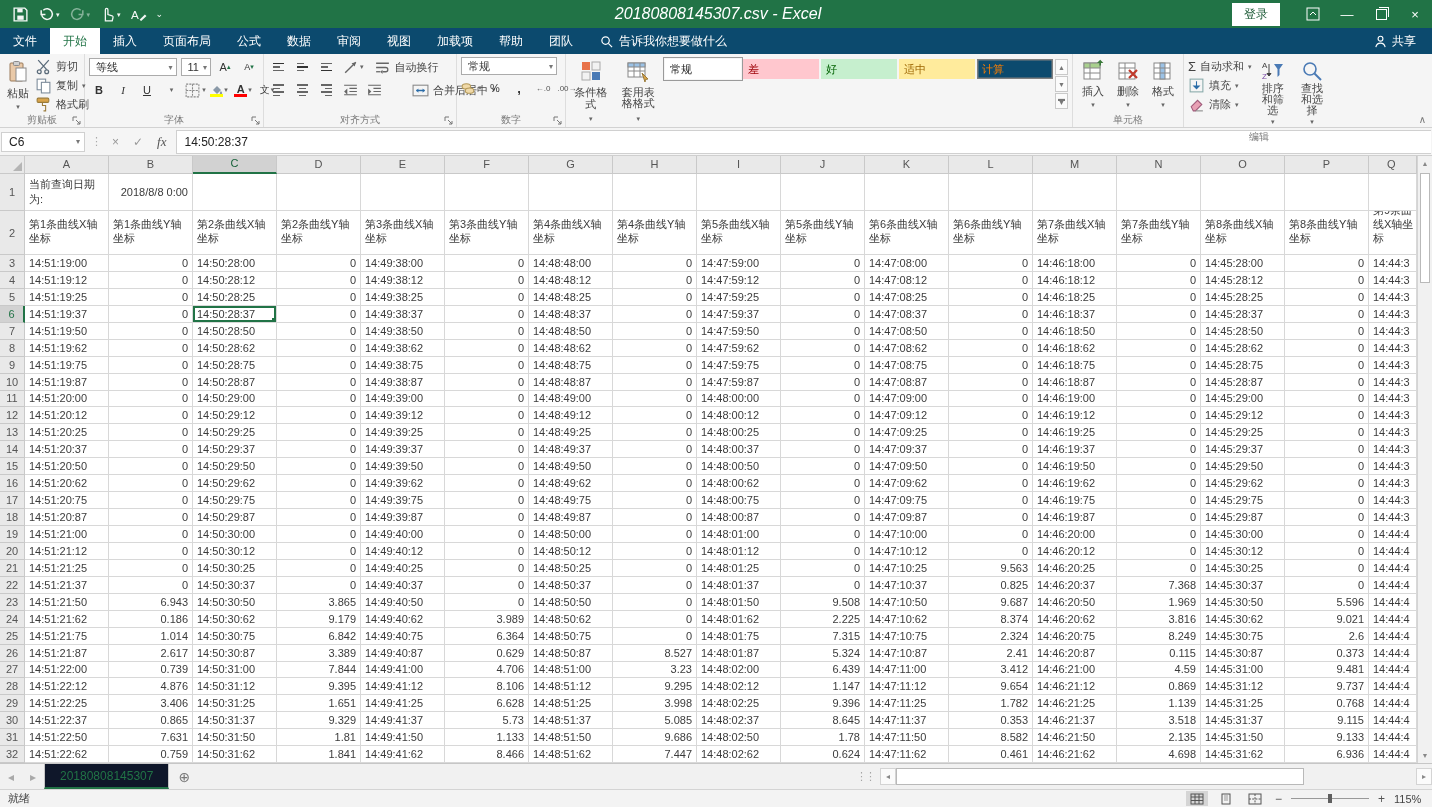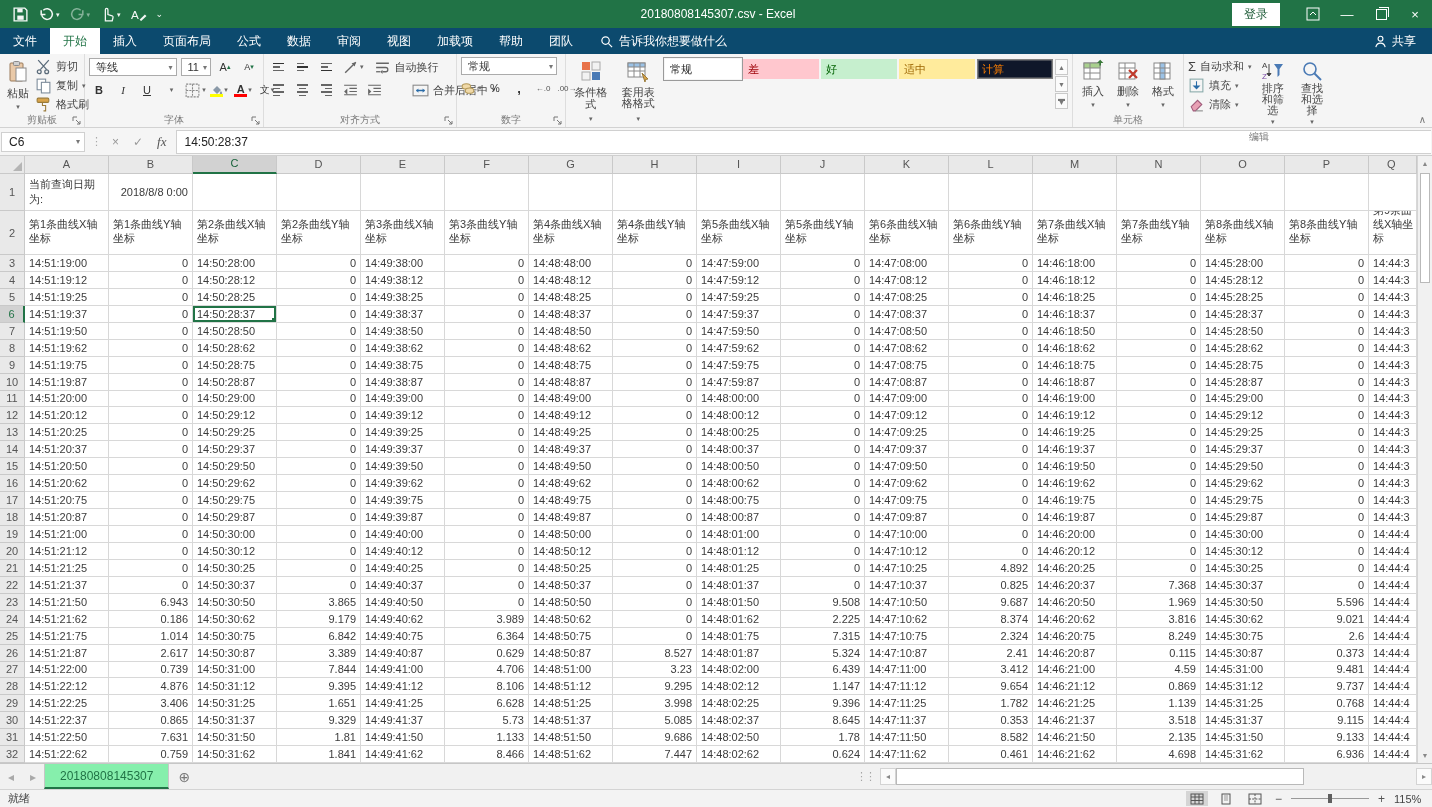--- a/index.html
+++ b/index.html
@@ -11,7 +11,7 @@
   .qicon{display:flex;align-items:center;gap:1px;opacity:.95;cursor:pointer;}
   .qicon.dim{opacity:.45;}
   .qarw{font-size:7px;line-height:7px;}
-  .tb-title{position:absolute;left:4px;right:0;top:0;height:28px;line-height:28px;text-align:center;font-size:12px;color:#fff;}
+  .tb-title{position:absolute;left:4px;right:0;top:0;height:28px;line-height:28px;text-align:center;font-size:16px;color:#fff;font-style:italic;}
   .tb-right{margin-left:auto;display:flex;align-items:center;z-index:2;}
   .signin{background:#fff;color:#1e5c38;font-size:12px;padding:3px 12px;margin-right:16px;cursor:pointer;}
   .winbtn{width:34px;height:28px;display:flex;align-items:center;justify-content:center;font-size:13px;cursor:pointer;}

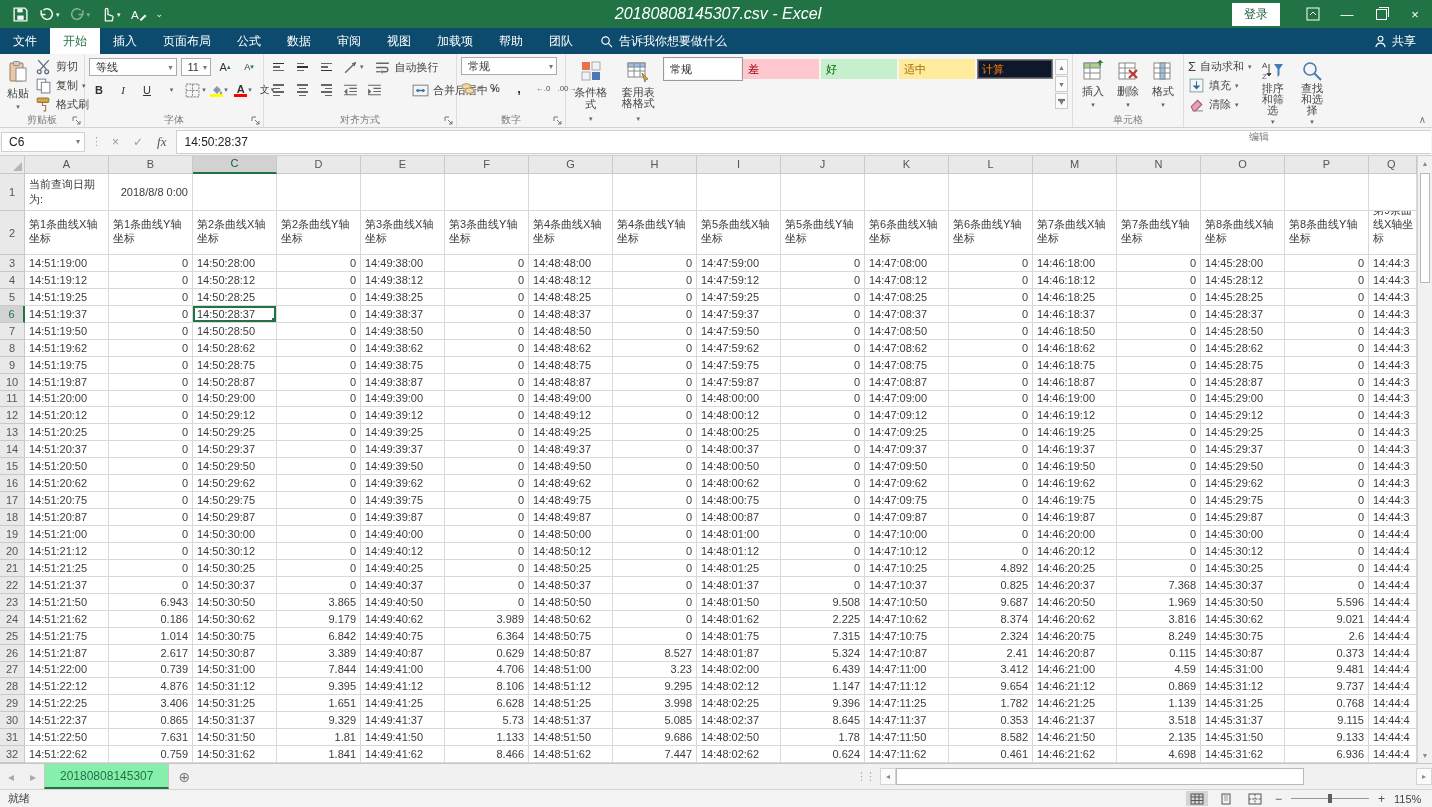--- a/index.html
+++ b/index.html
@@ -460,7 +460,7 @@
                 <div class="galitem" style="background: rgb(255, 199, 206); color: rgb(156, 0, 6);">差</div>
                 <div class="galitem" style="background: rgb(198, 239, 206); color: rgb(0, 97, 0);">好</div>
                 <div class="galitem" style="background: rgb(255, 235, 156); color: rgb(156, 101, 0);">适中</div>
-                <div class="galitem" style="background: #0f172a; color: rgb(250, 125, 0); box-shadow: rgb(127, 127, 127) 0px 0px 0px 1.5px inset;">计算</div>
+                <div class="galitem" style="background: #0c4a6e; color: rgb(250, 125, 0); box-shadow: rgb(127, 127, 127) 0px 0px 0px 1.5px inset;">计算</div>
               </div>
             </div>
           <div class="galscroll">

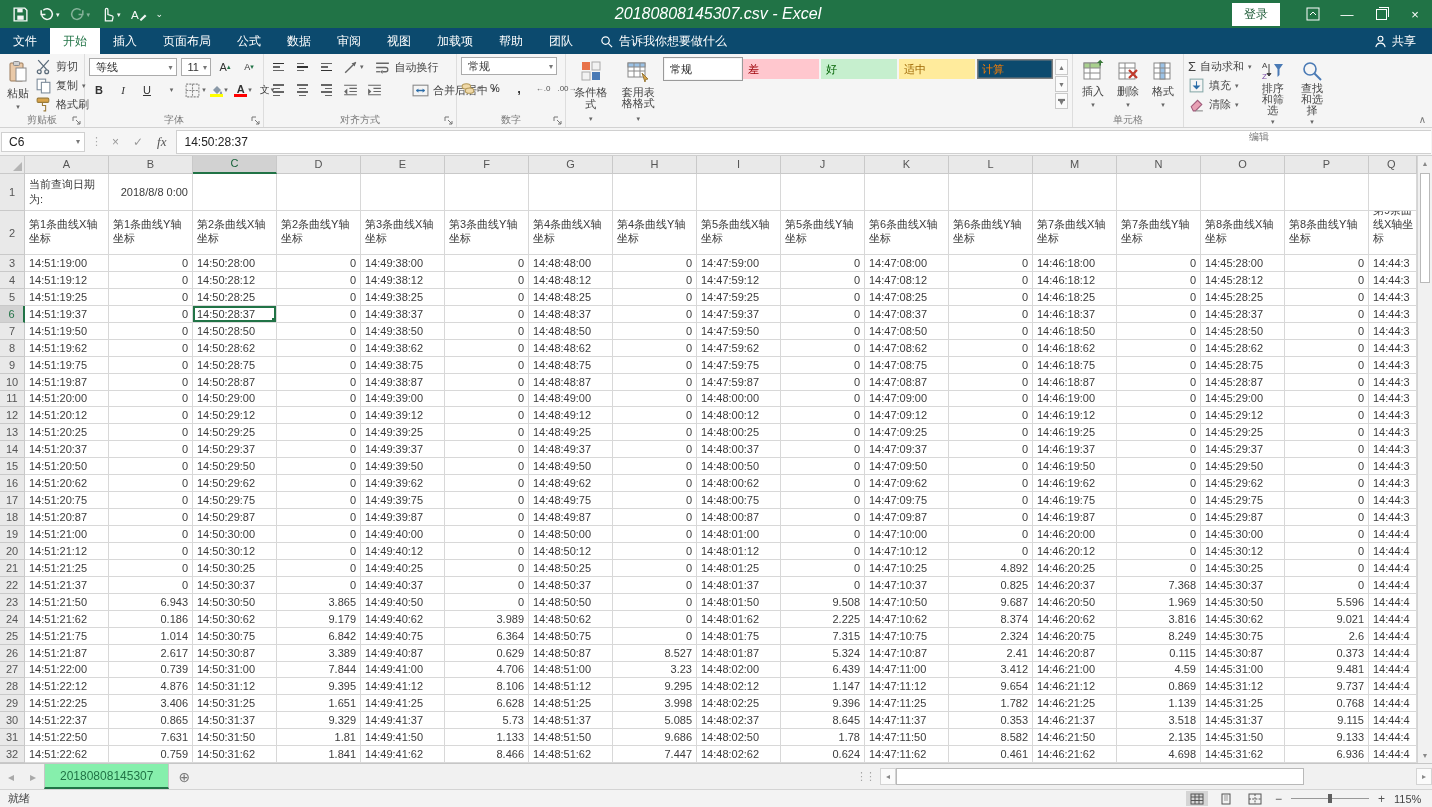--- a/index.html
+++ b/index.html
@@ -1005,7 +1005,7 @@
           <div class="gcell cell dr c time">14:48:01:25</div>
           <div class="gcell cell dr c num">0</div>
           <div class="gcell cell dr c time">14:47:10:25</div>
-          <div class="gcell cell dr c num">4.892</div>
+          <div class="gcell cell dr c num">9.563</div>
           <div class="gcell cell dr c time">14:46:20:25</div>
           <div class="gcell cell dr c num">0</div>
           <div class="gcell cell dr c time">14:45:30:25</div>

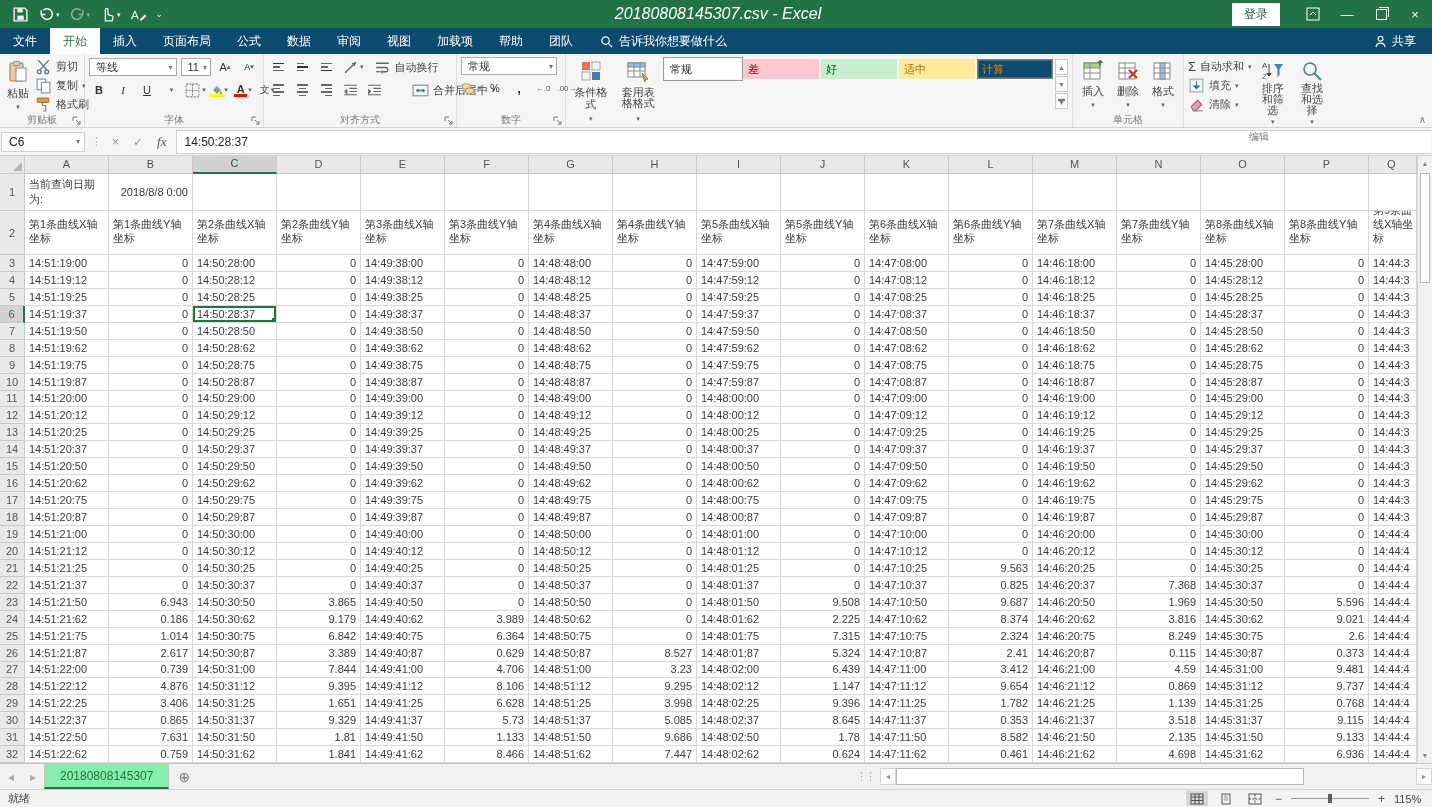--- a/index.html
+++ b/index.html
@@ -93,7 +93,7 @@
   
   .sheetbar{height:25px;background:#f1f1f1;border-top:1px solid #c6c6c6;display:flex;align-items:stretch;font-size:12px;flex:0 0 auto;}
   .snav{width:22px;display:flex;align-items:center;justify-content:center;color:#a9a9a9;cursor:pointer;}
-  .stab{background:#86efac;color:#217346;padding:3px 15px;display:flex;align-items:center;border-left:1px solid #c6c6c6;border-right:1px solid #c6c6c6;border-bottom:2px solid #217346;box-sizing:border-box;cursor:pointer;}
+  .stab{background:#0f172a;color:#217346;padding:3px 15px;display:flex;align-items:center;border-left:1px solid #c6c6c6;border-right:1px solid #c6c6c6;border-bottom:2px solid #217346;box-sizing:border-box;cursor:pointer;}
   .addsheet{width:30px;display:flex;align-items:center;justify-content:center;color:#777;font-size:14px;cursor:pointer;}
   .sbspacer{flex:1;}
   .splitter{display:flex;align-items:center;color:#a5a5a5;padding:0 6px;cursor:col-resize;font-size:11px;letter-spacing:-2px;}

